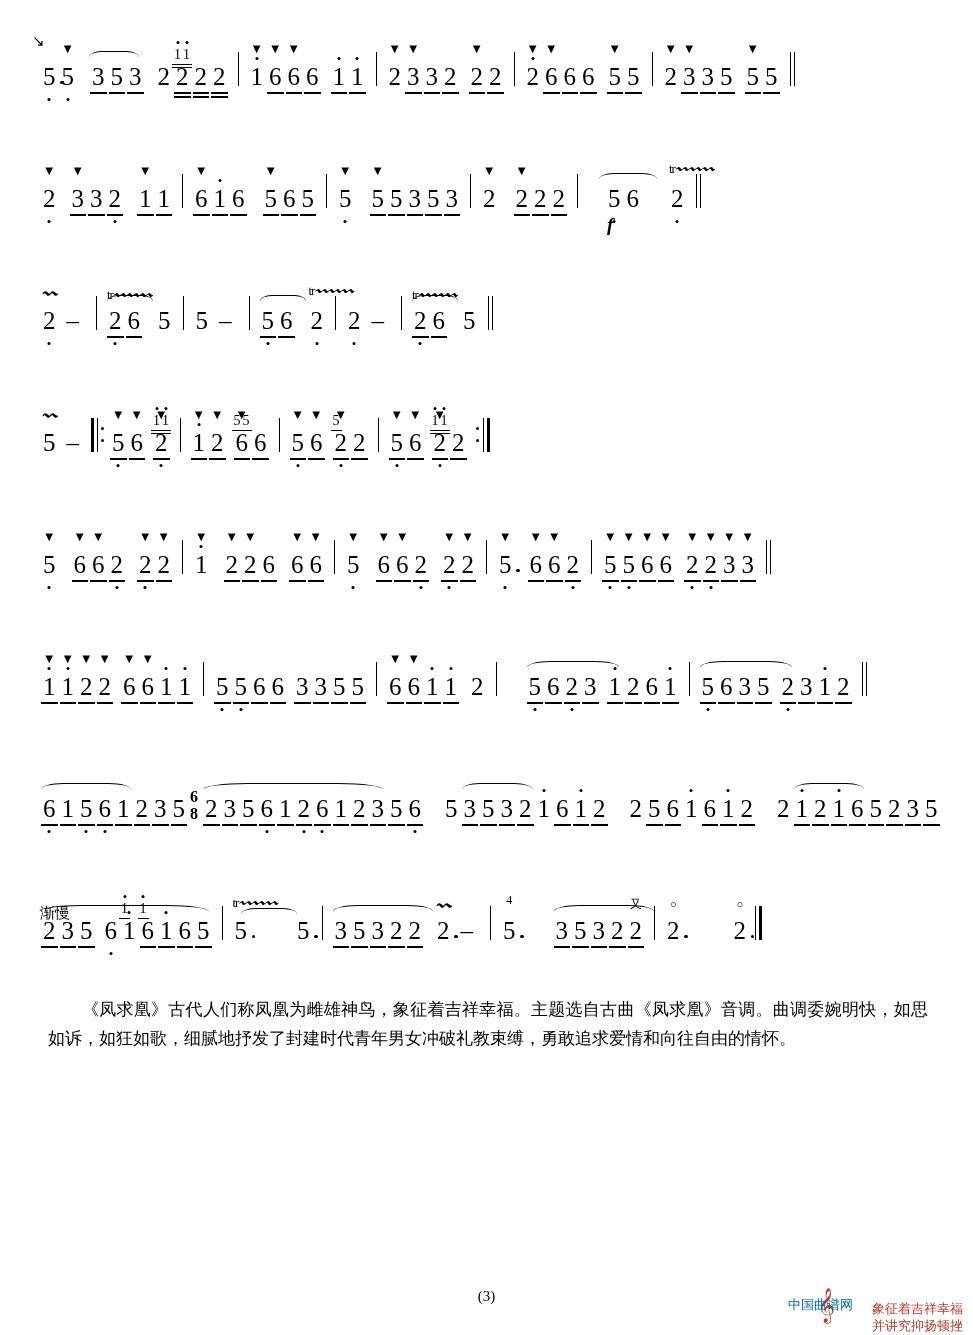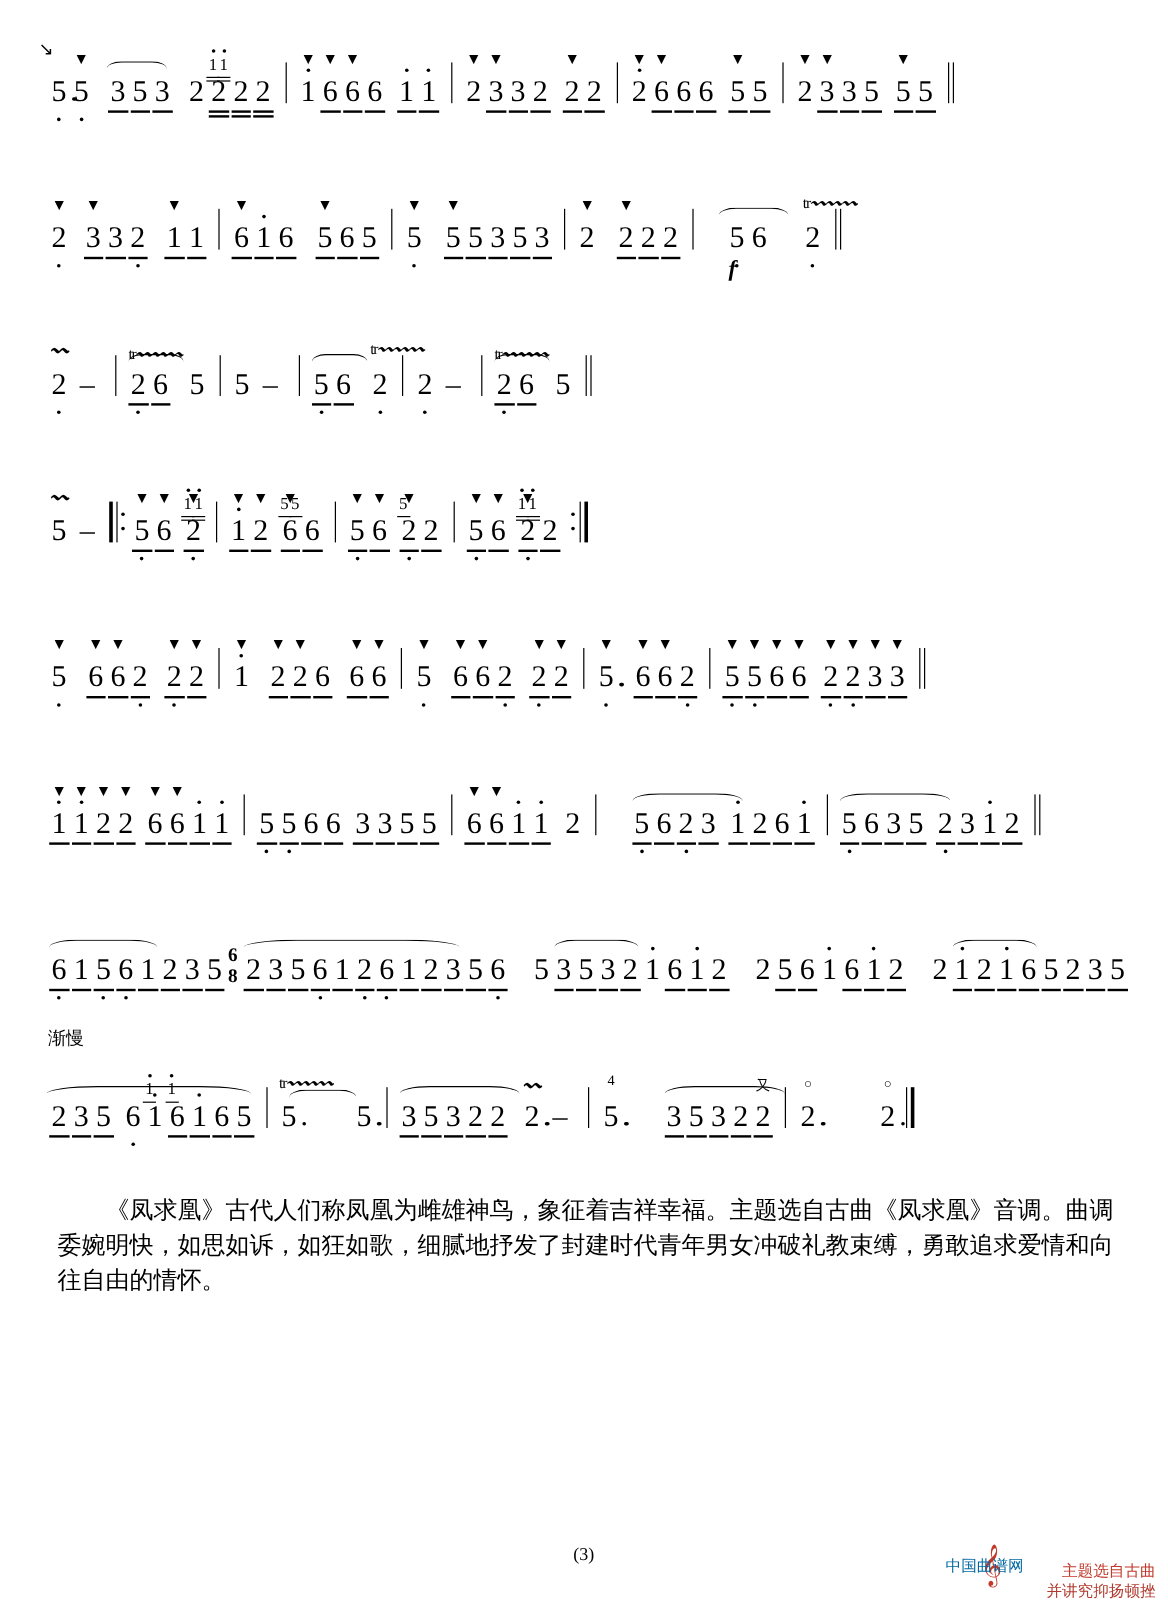--- a/index.html
+++ b/index.html
@@ -55,7 +55,7 @@
   .repeat-close .d1,.repeat-close .d2{position:absolute;left:0;width:3.2px;height:3.2px;border-radius:50%;background:#000;}
   .repeat-close .d1{top:9px;} .repeat-close .d2{top:21px;}
 
-  .tempo-label{position:absolute;font-size:15px;}
+  .tempo-label{position:absolute;font-size:15px;margin-top:48px;}
   .start-mark{position:absolute;font-size:15px;}
 
   

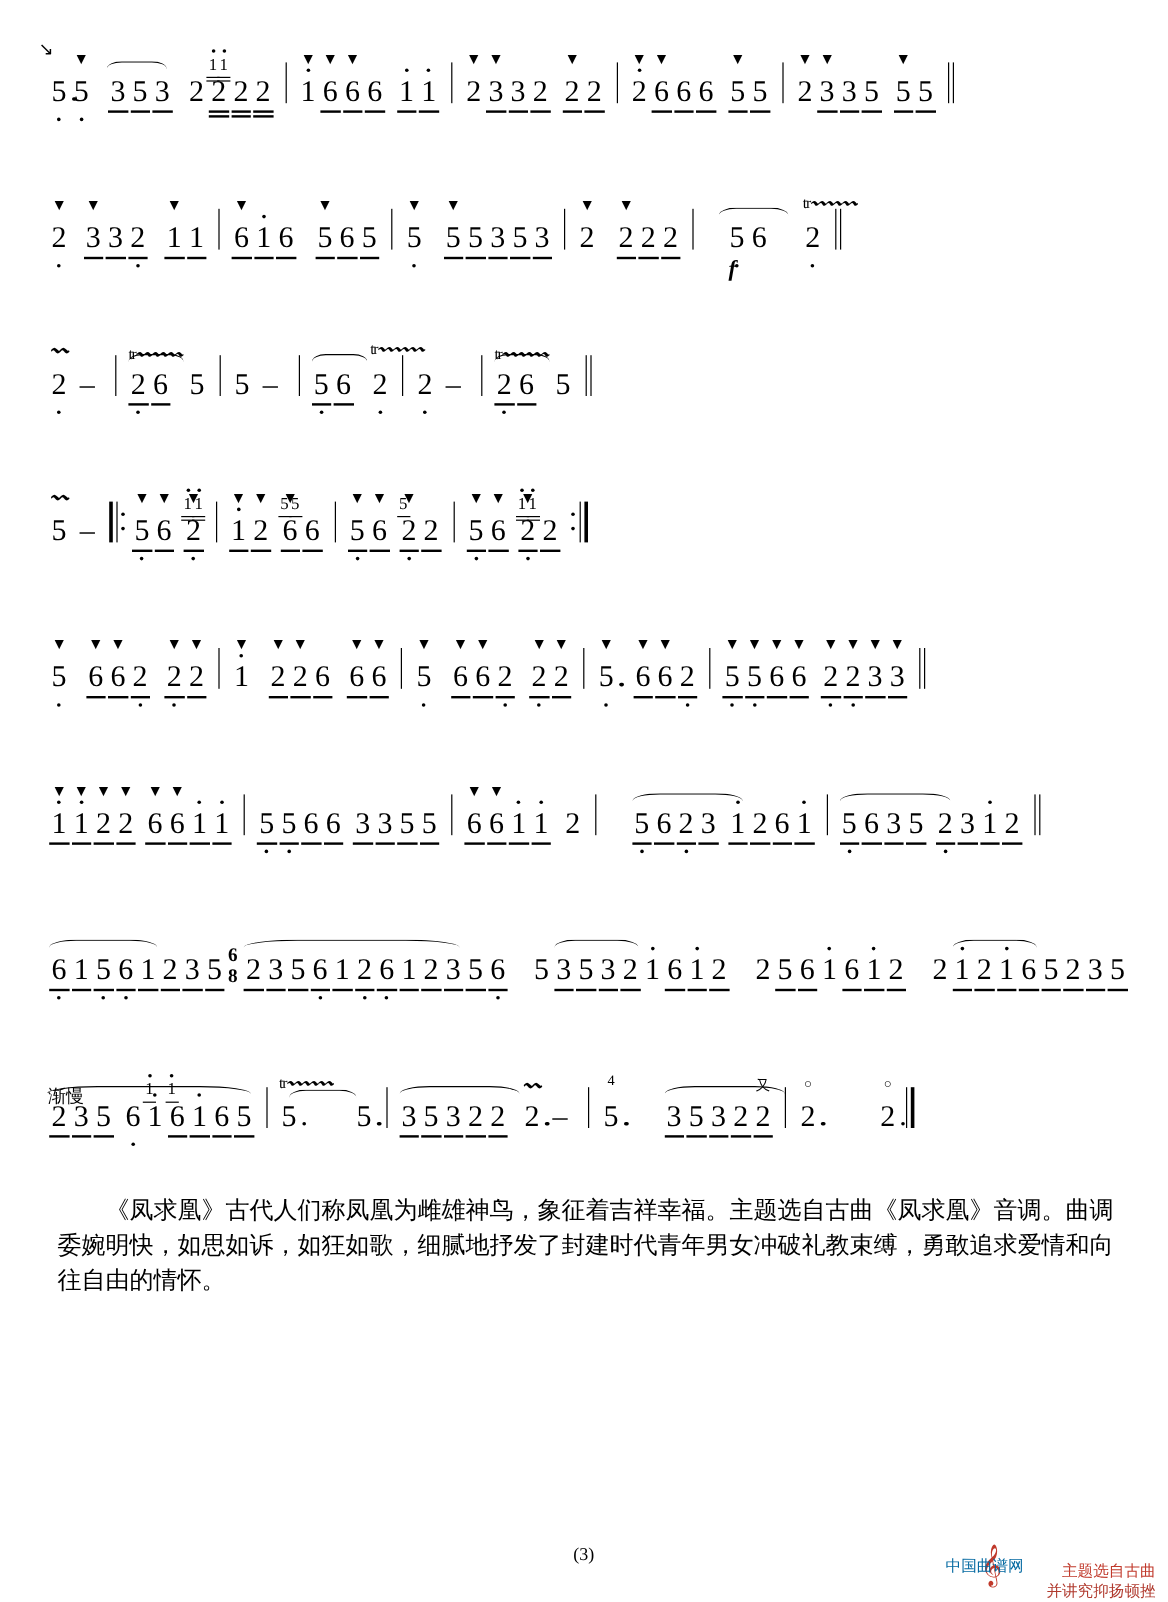--- a/index.html
+++ b/index.html
@@ -61,7 +61,7 @@
   
   .tips{position:absolute;left:48px;top:995px;width:880px;}
   .tips h3{font-size:19px;font-weight:bold;margin:0 0 10px 0;letter-spacing:1px;}
-  .tips p{font-size:20px;line-height:29px;margin:0 0 2px 0;text-align:justify;text-indent:2em;}
+  .tips p{font-size:17px;line-height:29px;margin:0 0 2px 0;text-align:justify;text-indent:2em;}
   .pageno{position:absolute;left:0;right:0;top:1288px;text-align:center;font-size:15px;}
   .credit{position:absolute;right:10px;top:1300px;font-size:13px;color:#c0392b;text-align:right;line-height:17px;}
   .credit .l2{color:#b03a2e;}

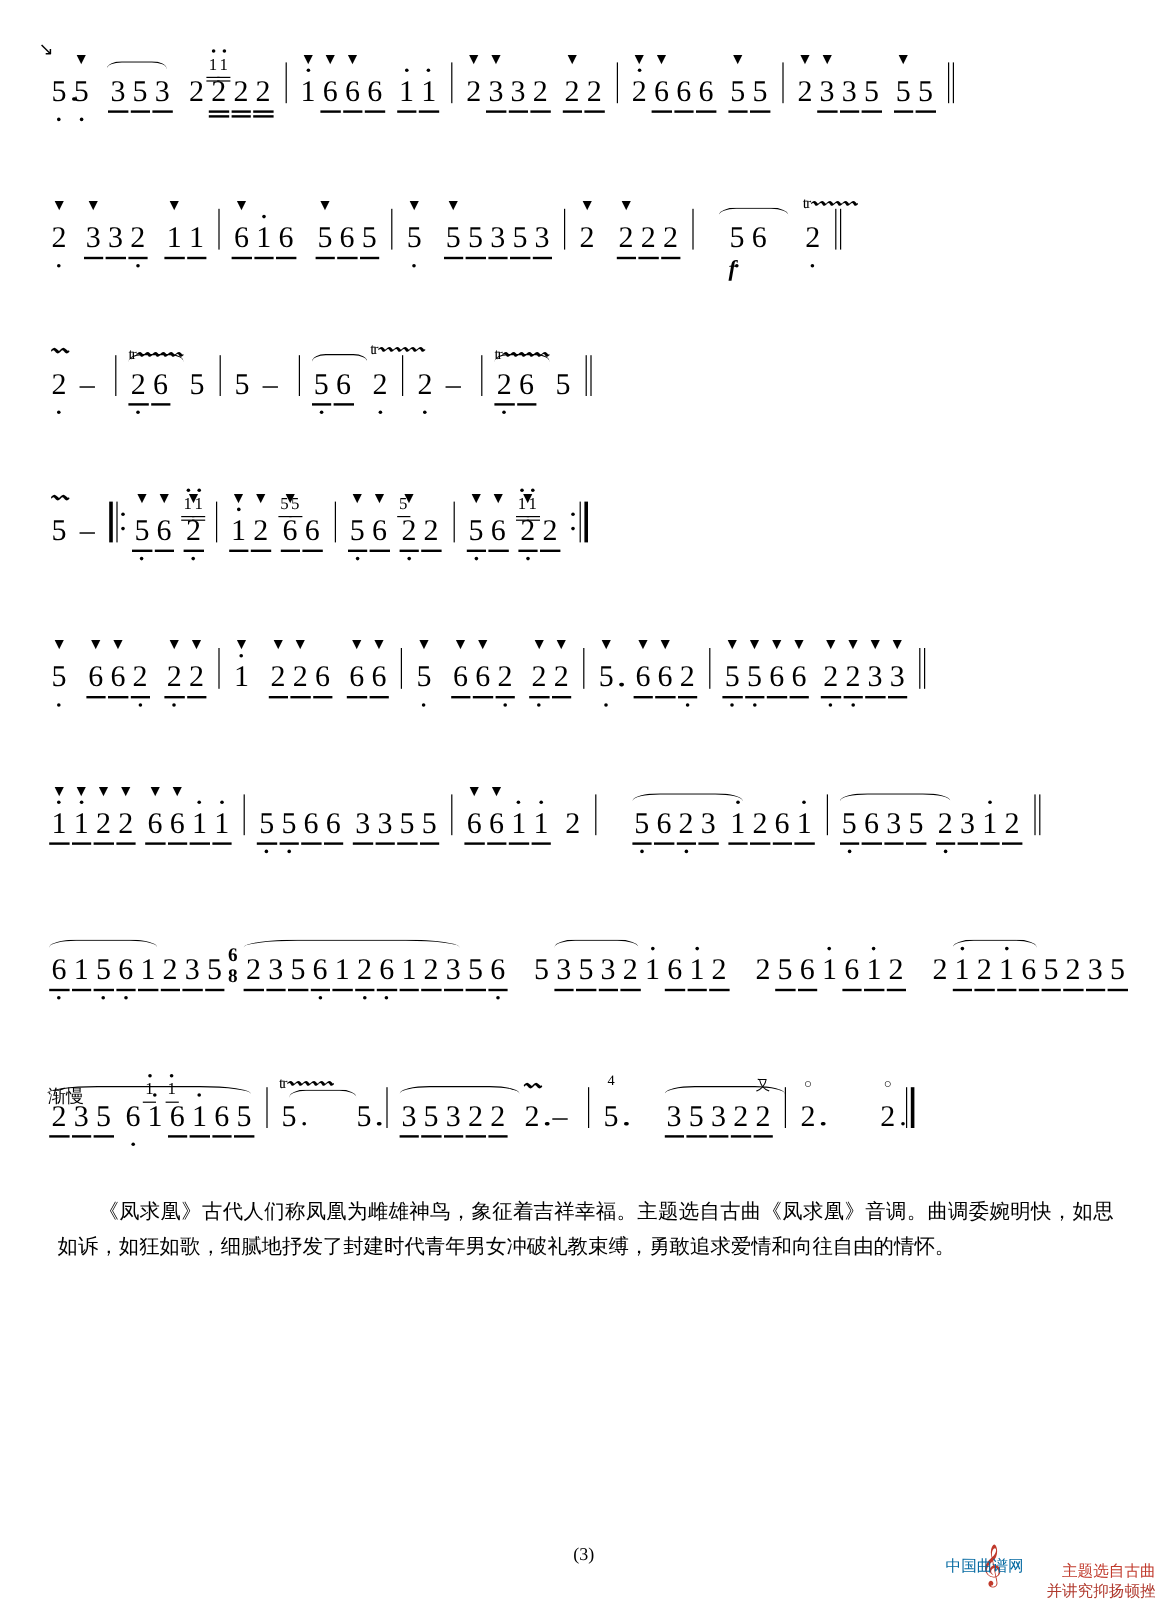--- a/index.html
+++ b/index.html
@@ -505,7 +505,7 @@
   <div class="gclef">𝄞</div>
   <div class="wm">中国曲谱网</div>
   <div class="credit">
-    <div>主题选自古曲</div>
+    <div>象征着吉祥幸福</div>
     <div class="l2">并讲究抑扬顿挫</div>
   </div>
 

